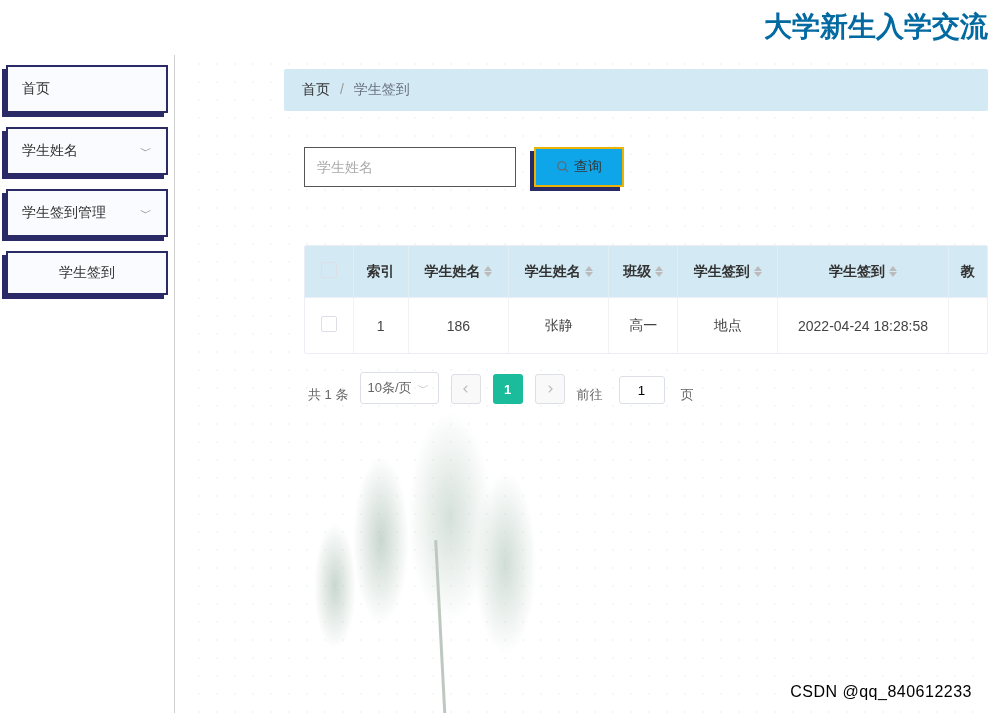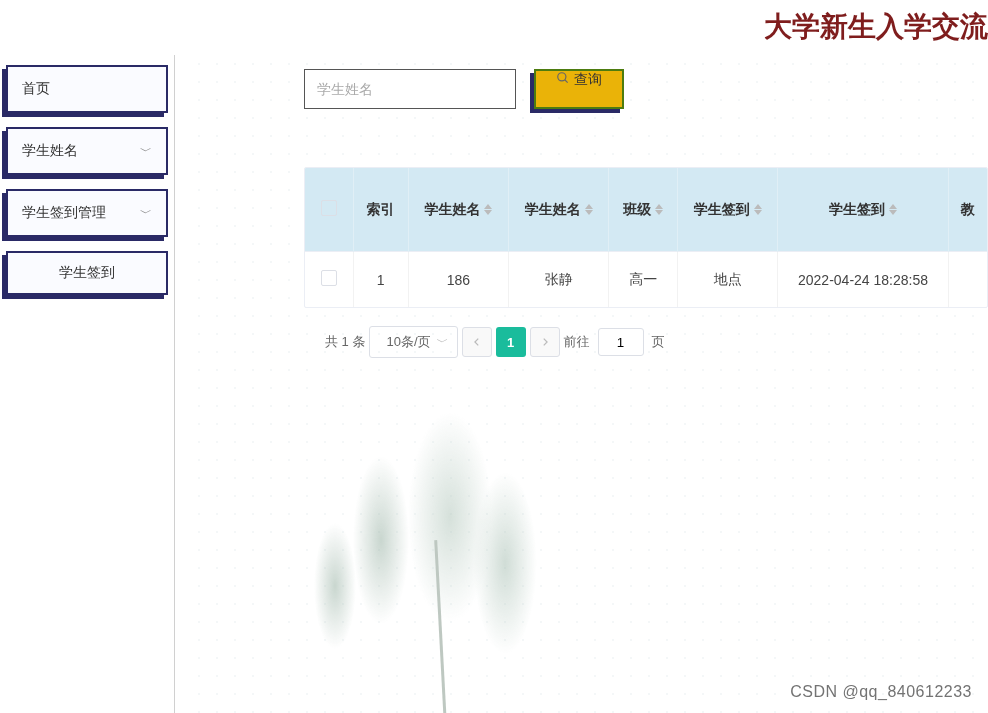--- a/index.html
+++ b/index.html
@@ -4,7 +4,7 @@
   <style>
     *{box-sizing:border-box;margin:0;padding:0;font-family:"Microsoft YaHei","PingFang SC",Arial,sans-serif}
     body{width:988px;height:713px;overflow:hidden;position:relative;background:#fff}
-    .app-title{position:absolute;top:8px;right:0;font-size:28px;font-weight:700;color:#7f1d1d}
+    .app-title{position:absolute;top:8px;right:0;font-size:28px;font-weight:700;color:#0369a1}
     .sidebar{position:absolute;left:0;top:55px;width:175px;border-right:1px solid #d0d0d0;height:calc(100% - 55px)}
     .nav-item{margin:10px 6px 14px 6px;padding:13px 14px;border:2px solid #2a2a66;background:#fafbff;box-shadow:-4px 4px 0 #2a2a66;font-size:14px;color:#333;display:flex;align-items:center;justify-content:space-between;cursor:pointer}
     .nav-item.sub{margin-left:6px;margin-top:0;box-shadow:-4px 4px 0 #2a2a66;padding:11px 14px;justify-content:center}

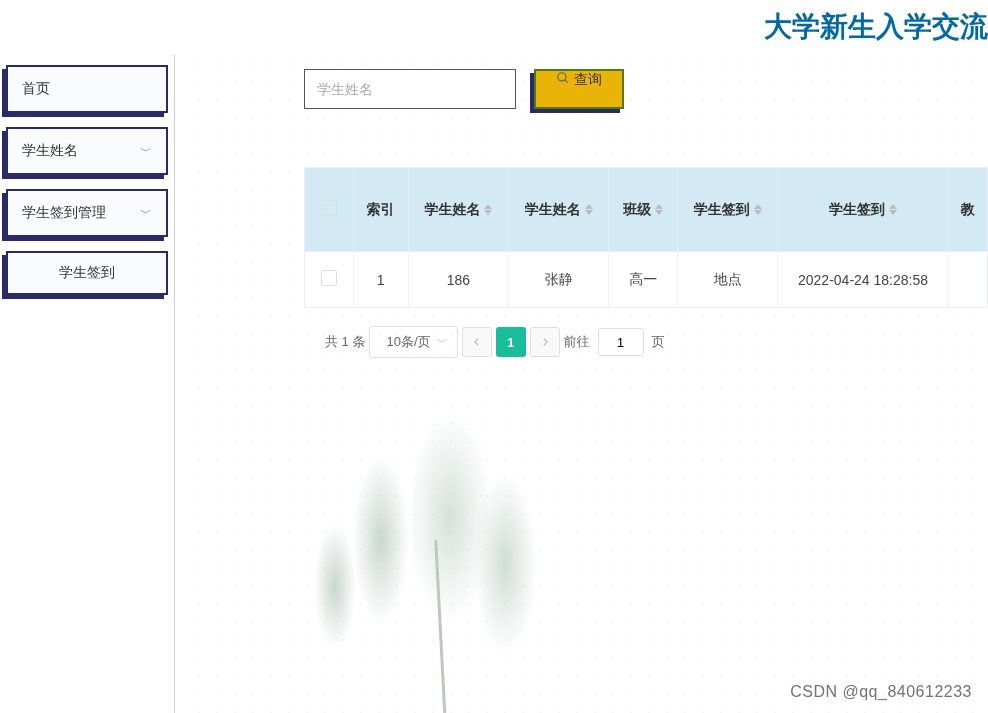--- a/index.html
+++ b/index.html
@@ -67,6 +67,11 @@
   <div class="bg-plant"></div>
 
   <div class="content">
+    <div class="breadcrumb">
+      <span>首页</span>
+      <span class="sep">/</span>
+      <span class="cur">学生签到</span>
+    </div>
 
     <div class="search-row">
       <input class="search-input" placeholder="学生姓名" style="">

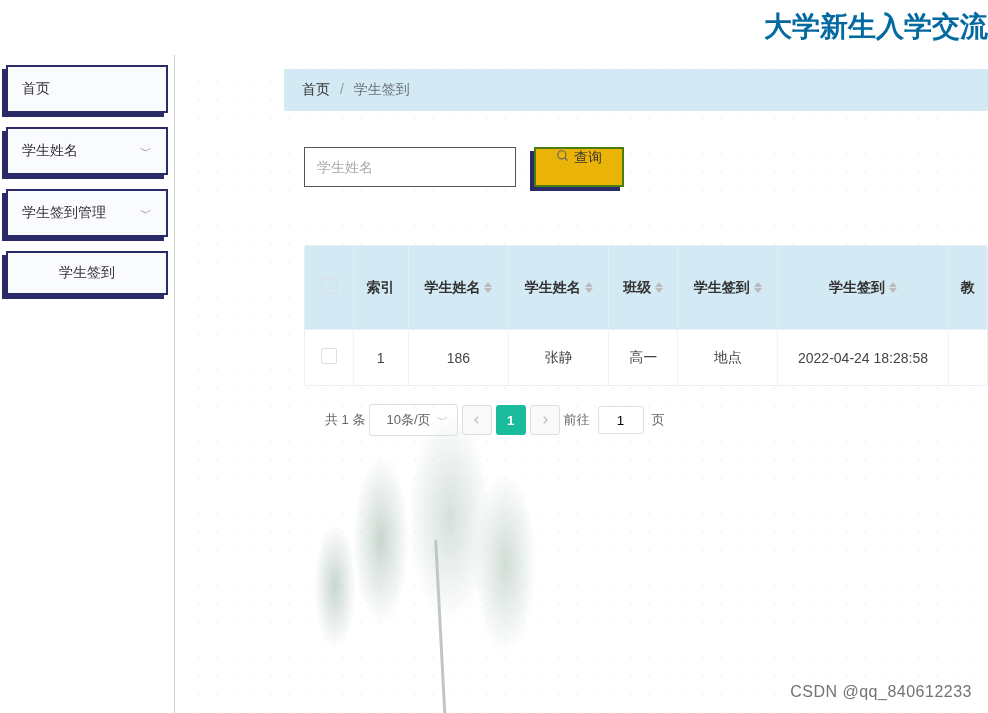--- a/index.html
+++ b/index.html
@@ -20,7 +20,7 @@
     .search-row{display:flex;gap:18px;align-items:center;margin-bottom:58px;margin-left:20px}
     .search-input{width:212px;height:40px;border:1px solid #555;padding:0 12px;font-size:14px;color:#333;outline:none}
     .search-input::placeholder{color:#aaa}
-    .btn-query{width:90px;height:40px;border:2px solid #4d7c0f;background:#eab308;box-shadow:-4px 4px 0 #2a2a66;display:flex;justify-content:center;gap:4px;cursor:pointer;font-size:14px;color:#333}
+    .btn-query{width:90px;height:40px;border:2px solid #eab308;background:#0ea5e9;box-shadow:-4px 4px 0 #2a2a66;display:flex;align-items:center;justify-content:center;gap:4px;cursor:pointer;font-size:14px;color:#333}
     .table-wrap{margin-left:20px;border:1px solid #ebeef5;border-radius:2px;overflow:hidden;background:#fff}
     table{width:100%;border-collapse:collapse}
     thead th{background:#d3e9f3;padding:32px 10px;font-size:14px;font-weight:700;color:#333;text-align:center;border-right:1px solid rgba(255,255,255,.3)}

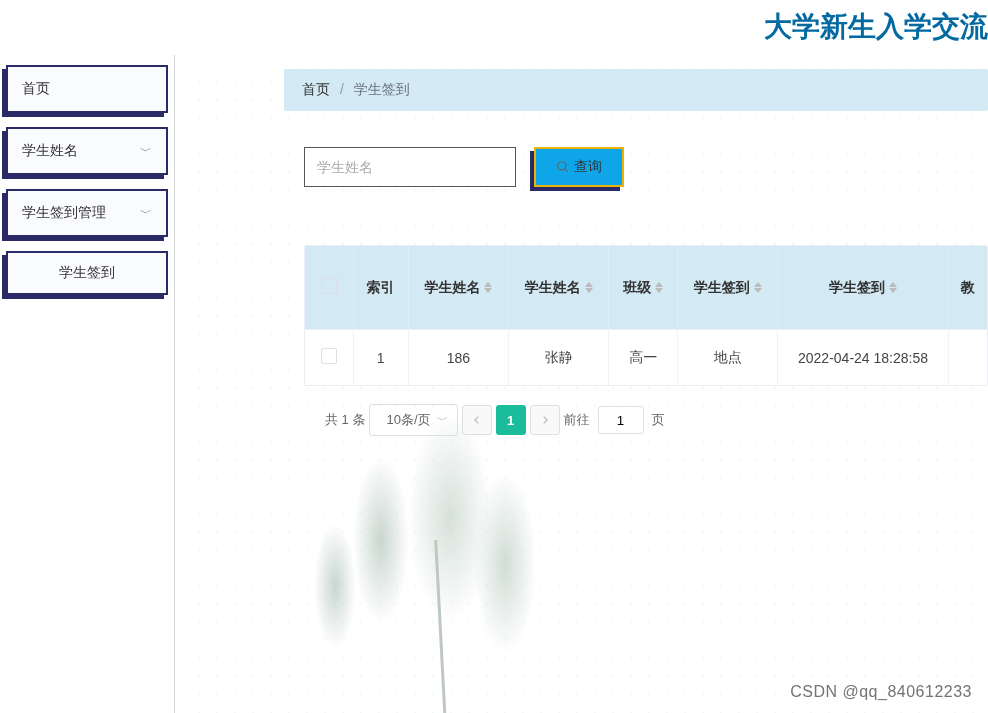--- a/index.html
+++ b/index.html
@@ -23,7 +23,7 @@
     .btn-query{width:90px;height:40px;border:2px solid #eab308;background:#0ea5e9;box-shadow:-4px 4px 0 #2a2a66;display:flex;align-items:center;justify-content:center;gap:4px;cursor:pointer;font-size:14px;color:#333}
     .table-wrap{margin-left:20px;border:1px solid #ebeef5;border-radius:2px;overflow:hidden;background:#fff}
     table{width:100%;border-collapse:collapse}
-    thead th{background:#d3e9f3;padding:32px 10px;font-size:14px;font-weight:700;color:#333;text-align:center;border-right:1px solid rgba(255,255,255,.3)}
+    thead th{background:#d3e9f3;padding:16px 10px;font-size:14px;font-weight:700;color:#333;text-align:center;border-right:1px solid rgba(255,255,255,.3)}
     thead th:first-child{width:48px}
     .sort{display:inline-flex;flex-direction:column;margin-left:4px;vertical-align:middle;gap:1px}
     .sort span{width:0;height:0;border-left:4px solid transparent;border-right:4px solid transparent}

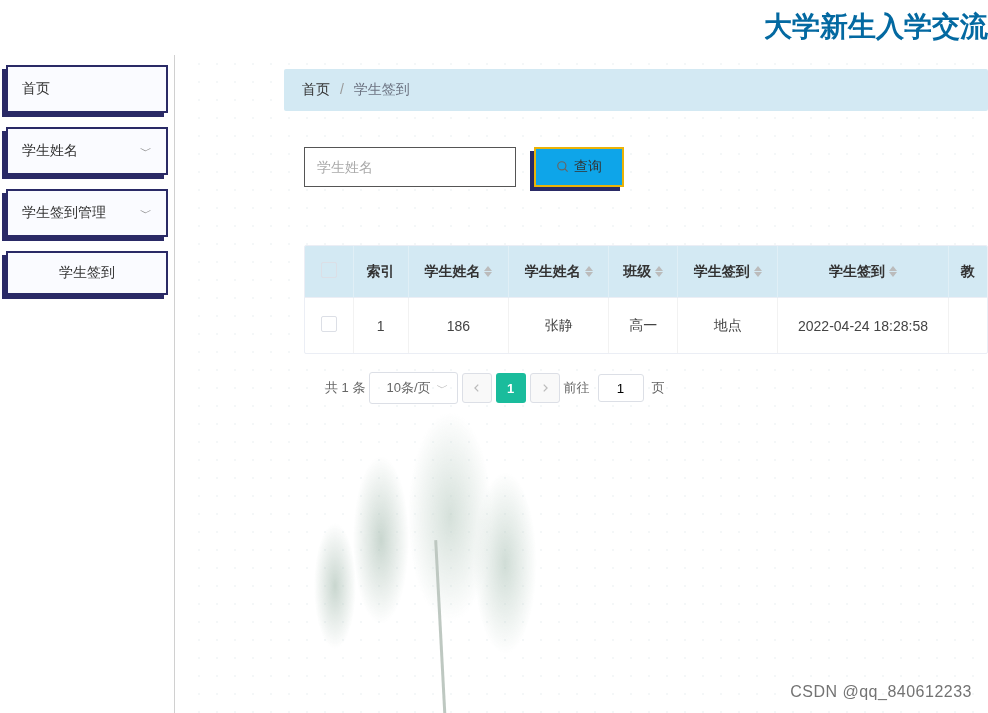--- a/index.html
+++ b/index.html
@@ -32,7 +32,7 @@
     tbody td{padding:18px 10px;text-align:center;font-size:14px;color:#444;border-top:1px solid #ebeef5;border-right:1px solid #f2f2f2}
     tbody td:last-child,thead th:last-child{border-right:none}
     .cb{width:16px;height:16px;border:1px solid #dcdfe6;border-radius:2px;display:inline-block;cursor:pointer}
-    .pagination{display:flex;align-items:center;gap:4px;margin-top:18px;margin-left:41px;font-size:13px;color:#666}
+    .pagination{display:flex;align-items:flex-end;gap:12px;margin-top:18px;margin-left:24px;font-size:13px;color:#666}
     .pg-select{border:1px solid #dcdfe6;padding:6px 26px 6px 16px;border-radius:3px;position:relative;cursor:pointer;color:#666}
     .pg-select .chev{position:absolute;right:8px;top:50%;transform:translateY(-50%);color:#bbb}
     .pg-btn{width:30px;height:30px;border:1px solid #dcdfe6;border-radius:3px;background:#f9f9f9;display:flex;align-items:center;justify-content:center;color:#bbb;cursor:pointer}

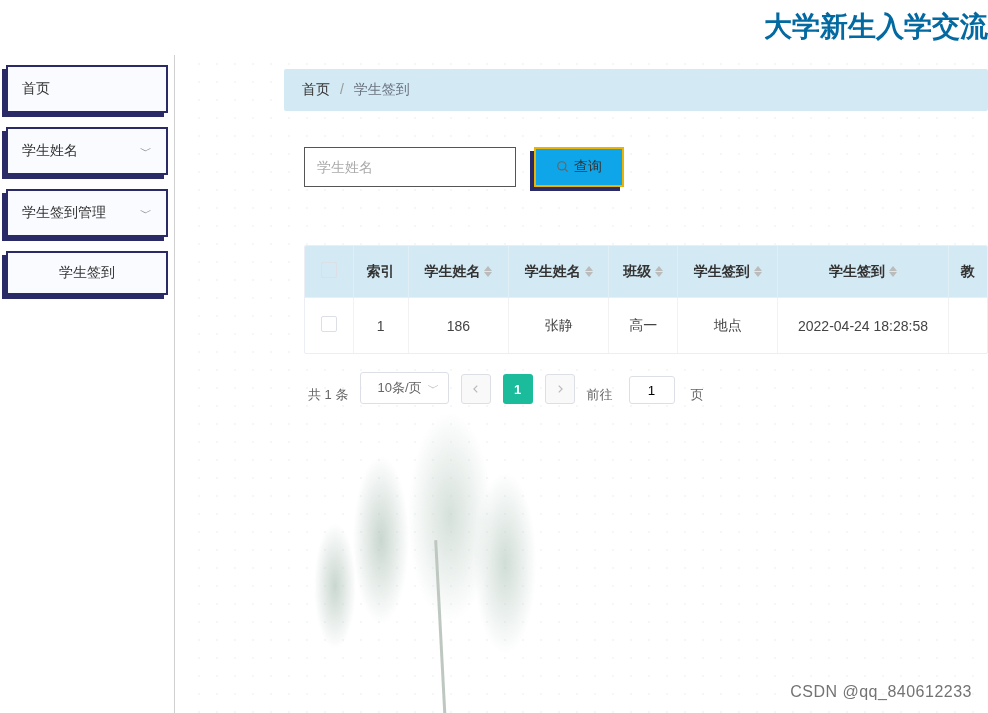--- a/index.html
+++ b/index.html
@@ -33,7 +33,7 @@
     tbody td:last-child,thead th:last-child{border-right:none}
     .cb{width:16px;height:16px;border:1px solid #dcdfe6;border-radius:2px;display:inline-block;cursor:pointer}
     .pagination{display:flex;align-items:flex-end;gap:12px;margin-top:18px;margin-left:24px;font-size:13px;color:#666}
-    .pg-select{border:1px solid #dcdfe6;padding:6px 26px 6px 16px;border-radius:3px;position:relative;cursor:pointer;color:#666}
+    .pg-select{border:1px solid #dcdfe6;padding:6px 26px 6px 6px;border-radius:3px;position:relative;cursor:pointer;color:#666}
     .pg-select .chev{position:absolute;right:8px;top:50%;transform:translateY(-50%);color:#bbb}
     .pg-btn{width:30px;height:30px;border:1px solid #dcdfe6;border-radius:3px;background:#f9f9f9;display:flex;align-items:center;justify-content:center;color:#bbb;cursor:pointer}
     .pg-num{width:30px;height:30px;background:#1abc9c;color:#fff;border-radius:3px;display:flex;align-items:center;justify-content:center;font-weight:700;cursor:pointer}

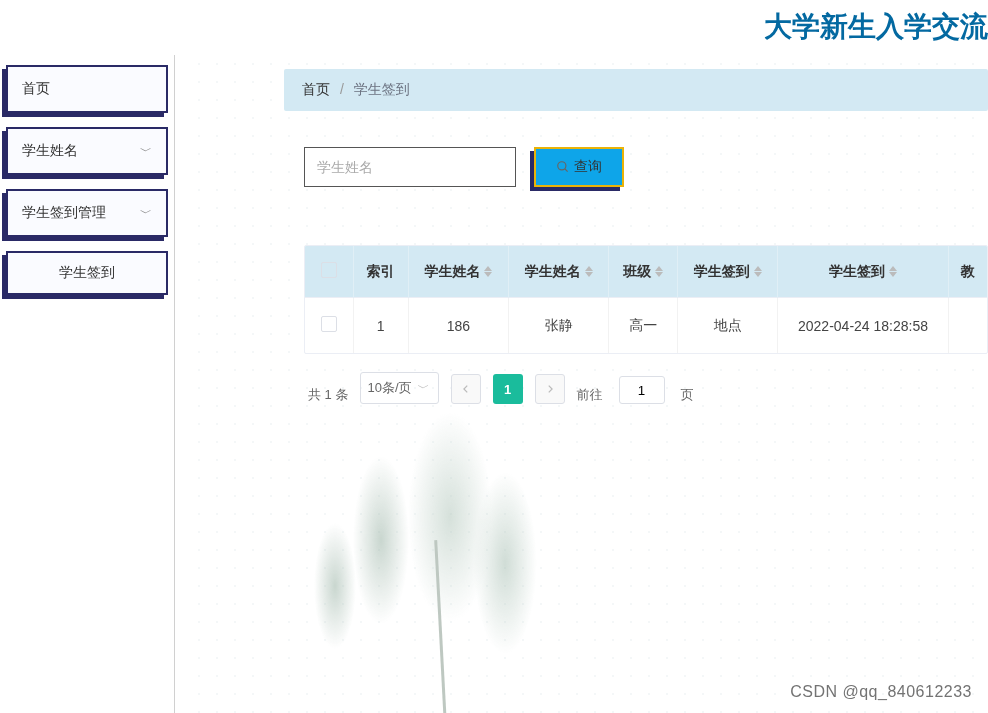--- a/index.html
+++ b/index.html
@@ -38,7 +38,7 @@
     .pg-btn{width:30px;height:30px;border:1px solid #dcdfe6;border-radius:3px;background:#f9f9f9;display:flex;align-items:center;justify-content:center;color:#bbb;cursor:pointer}
     .pg-num{width:30px;height:30px;background:#1abc9c;color:#fff;border-radius:3px;display:flex;align-items:center;justify-content:center;font-weight:700;cursor:pointer}
     .pg-input{width:46px;height:28px;border:1px solid #dcdfe6;border-radius:3px;text-align:center;margin:0 4px}
-    .watermark{position:absolute;right:16px;bottom:12px;font-size:16px;color:#737373;letter-spacing:.5px;z-index:5}
+    .watermark{position:absolute;right:16px;bottom:12px;font-size:16px;color:#000000;letter-spacing:.5px;z-index:5}
   </style>
 </head>
 <body>

